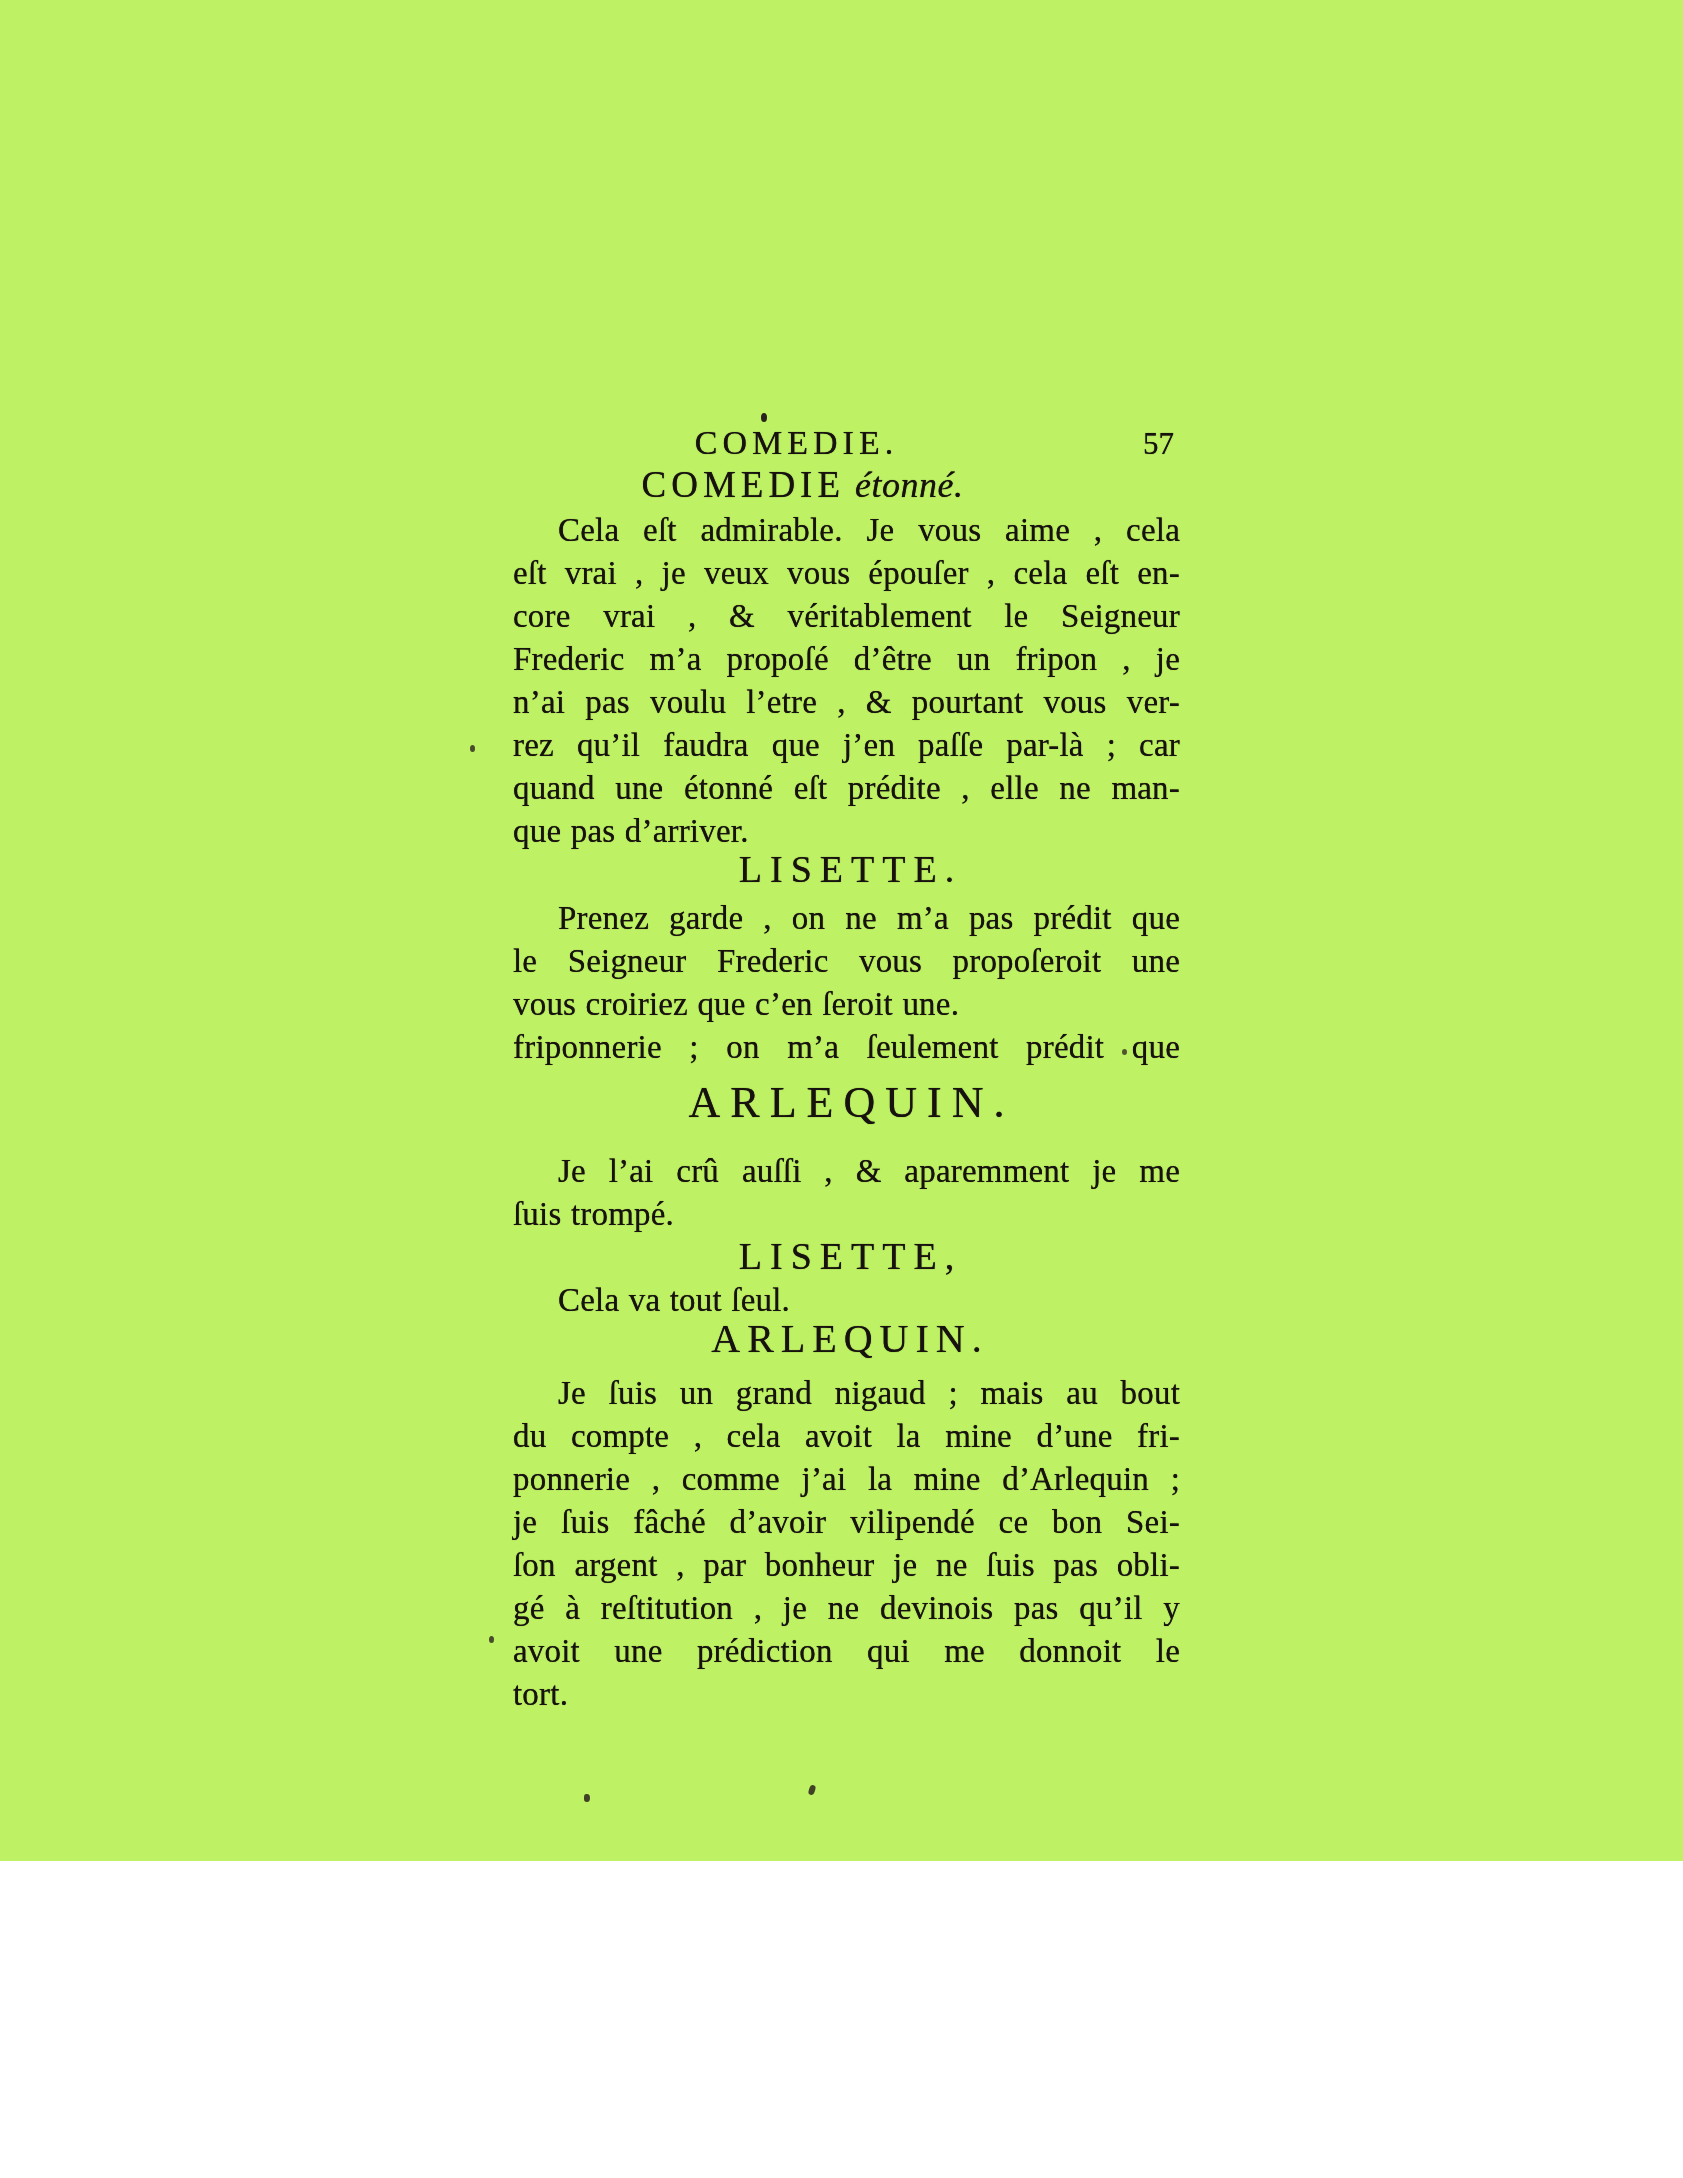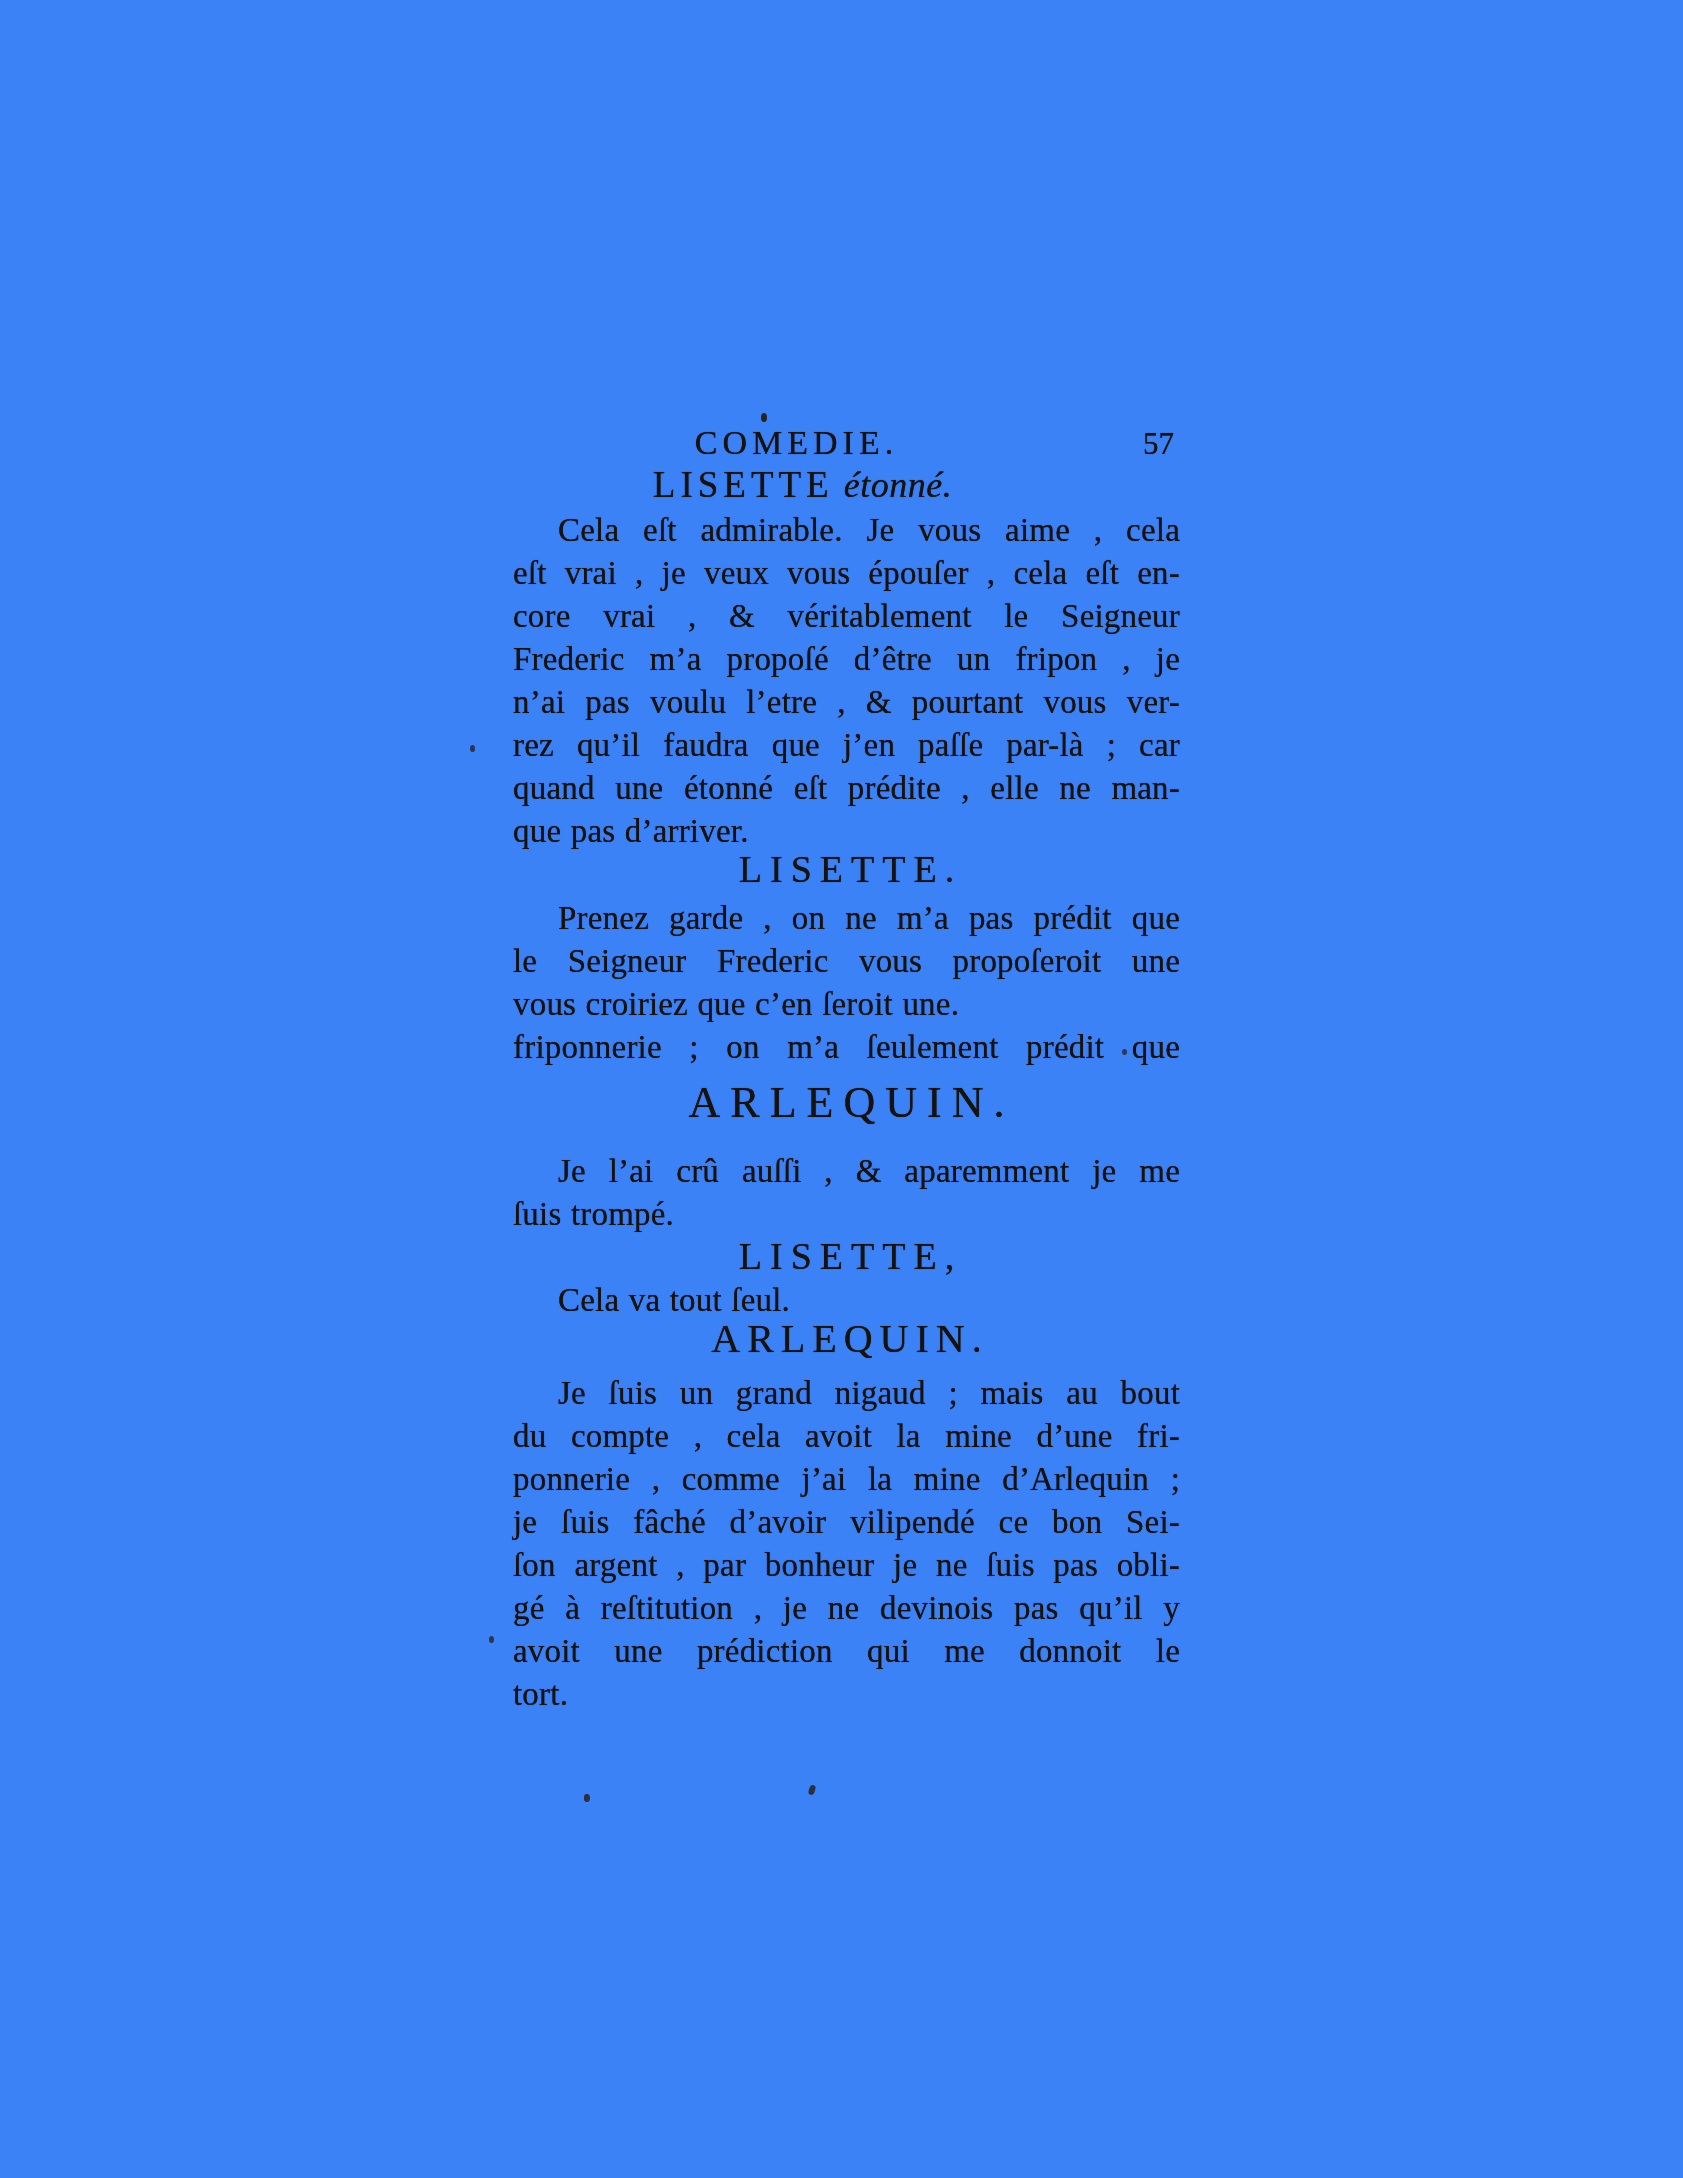--- a/index.html
+++ b/index.html
@@ -5,8 +5,8 @@
   html,body{margin:0;padding:0;background:#ffffff;}
   .page{
     position:relative;
-    width:1683px;height:2178px;
-    background:#3b82f6;
+    width:1683px;height:1861px;
+    background:#bef264;
     overflow:hidden;
     font-family:"Liberation Serif", serif;
     color:#17120e;

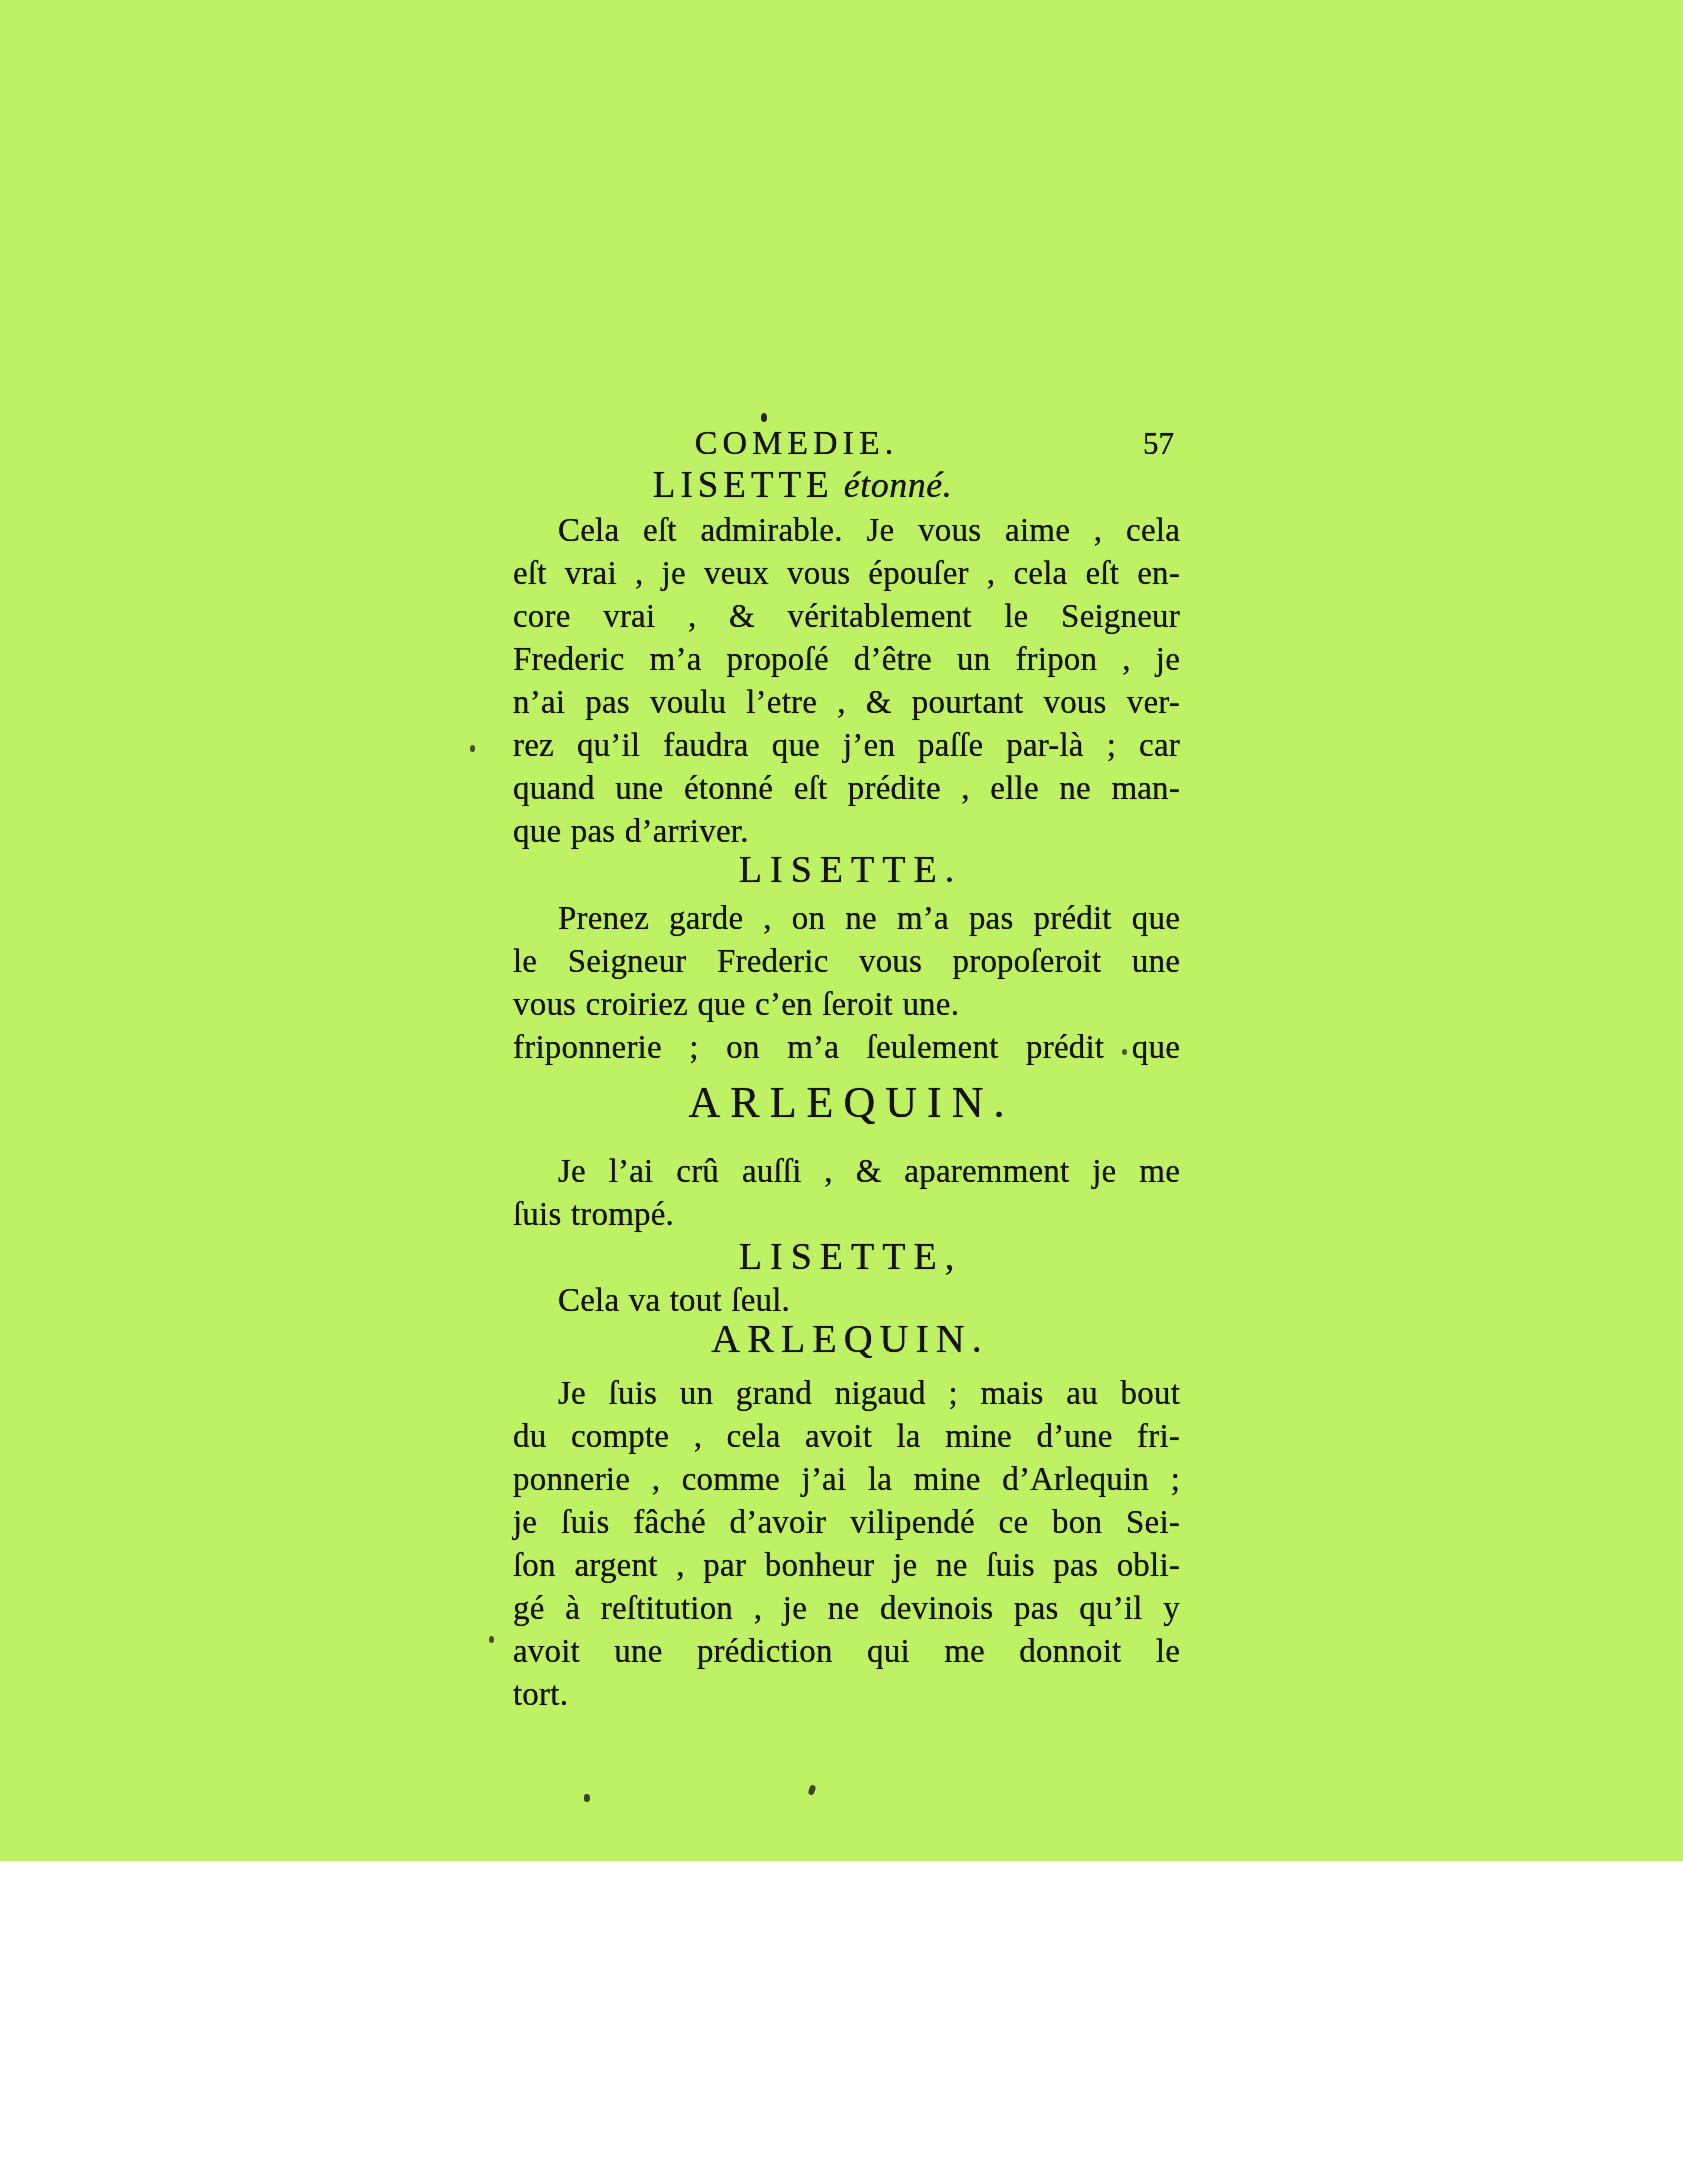--- a/index.html
+++ b/index.html
@@ -66,7 +66,7 @@
   </div>
 
   <div class="abs scene-heading">
-    <span class="sh-speaker">LISETTE</span><span class="sh-dir">étonné.</span>
+    <span class="sh-speaker">COMEDIE</span><span class="sh-dir">étonné.</span>
   </div>
 
   <div class="abs" style="top:509px">

